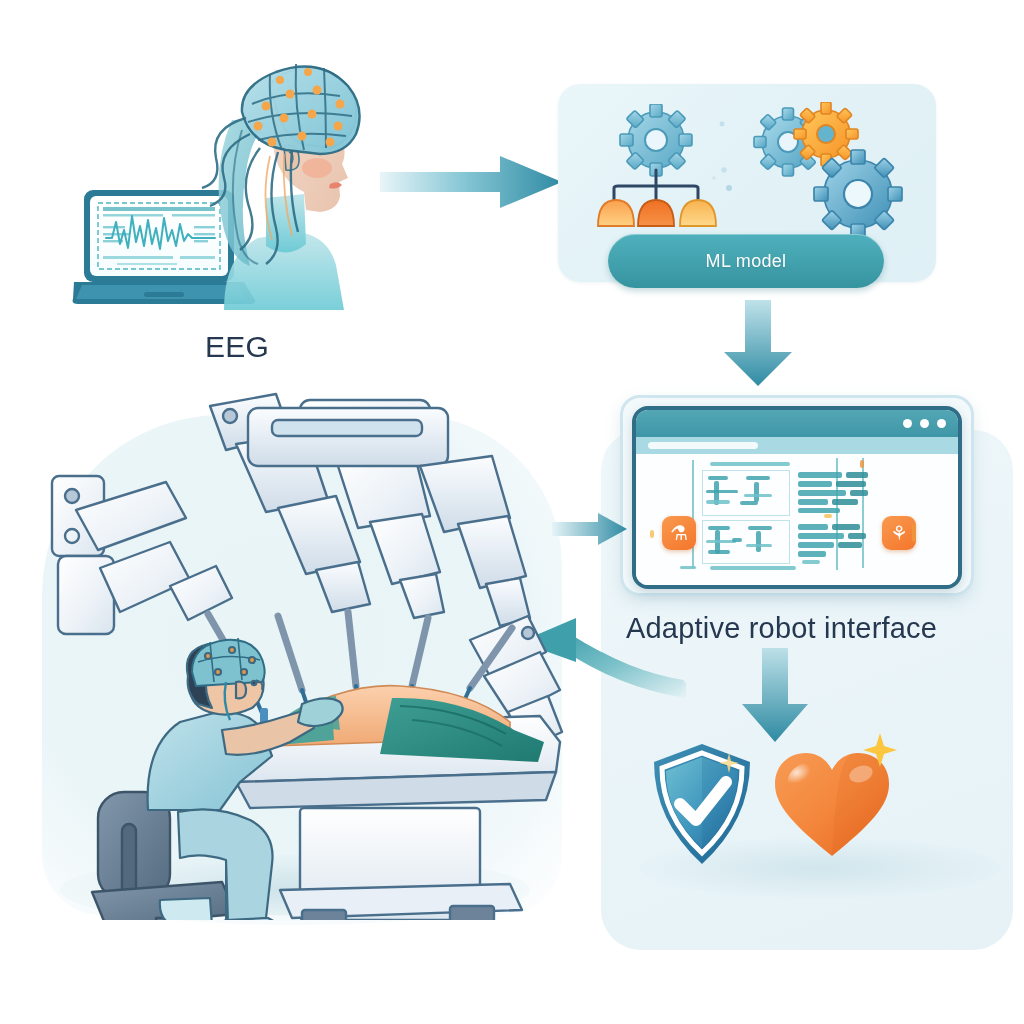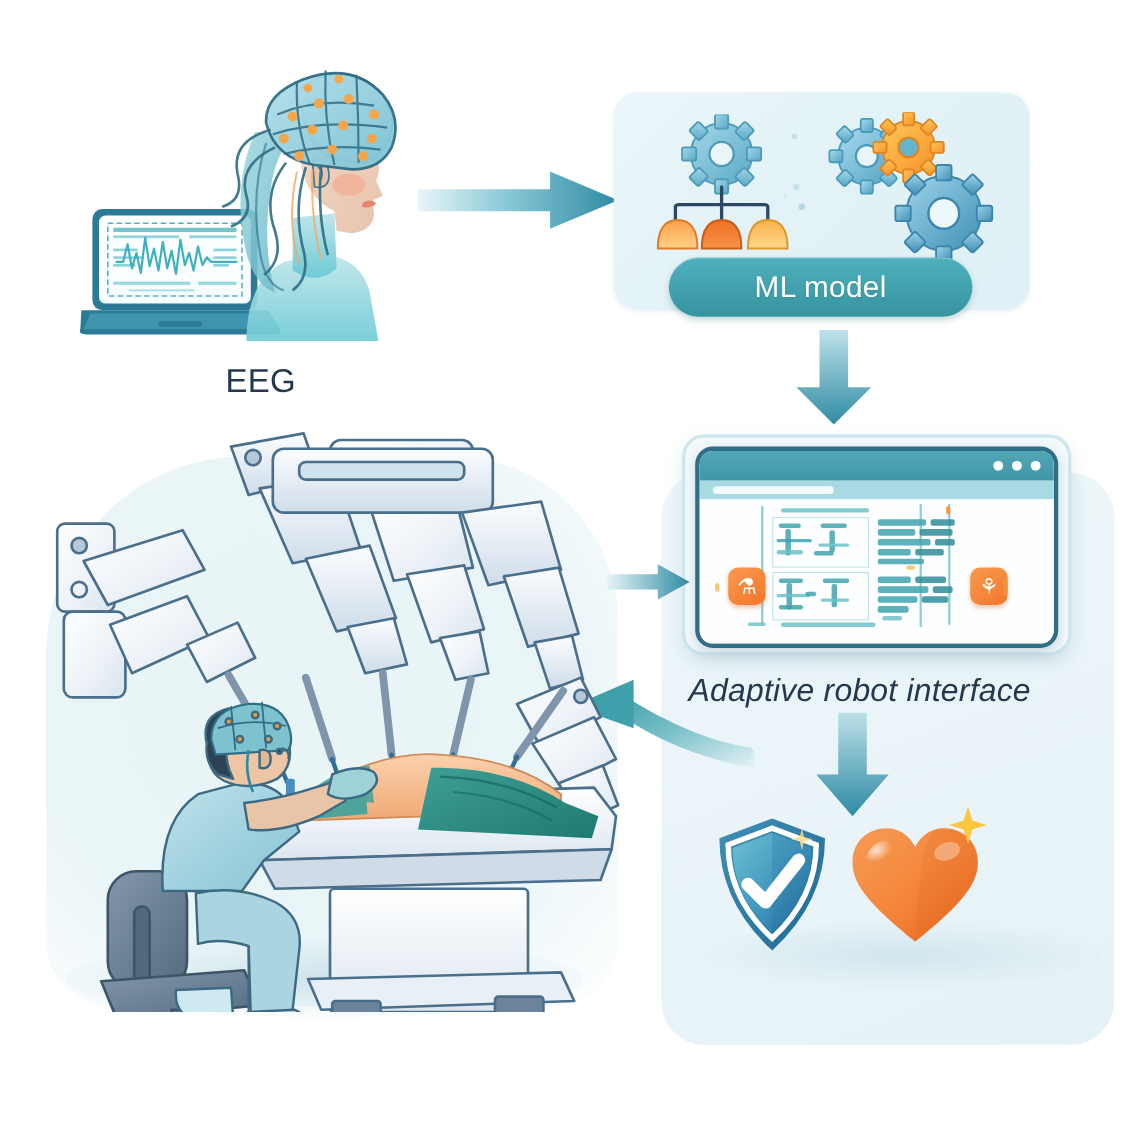--- a/index.html
+++ b/index.html
@@ -29,7 +29,7 @@
     display:flex;align-items:center;justify-content:center;
   }
   .ml-pill span{
-    color:#ffffff;font-size:27px;letter-spacing:.3px;
+    color:#ffffff;font-size:18px;letter-spacing:.3px;
     text-shadow:0 1px 2px rgba(0,0,0,.12);
   }
   .out-panel{

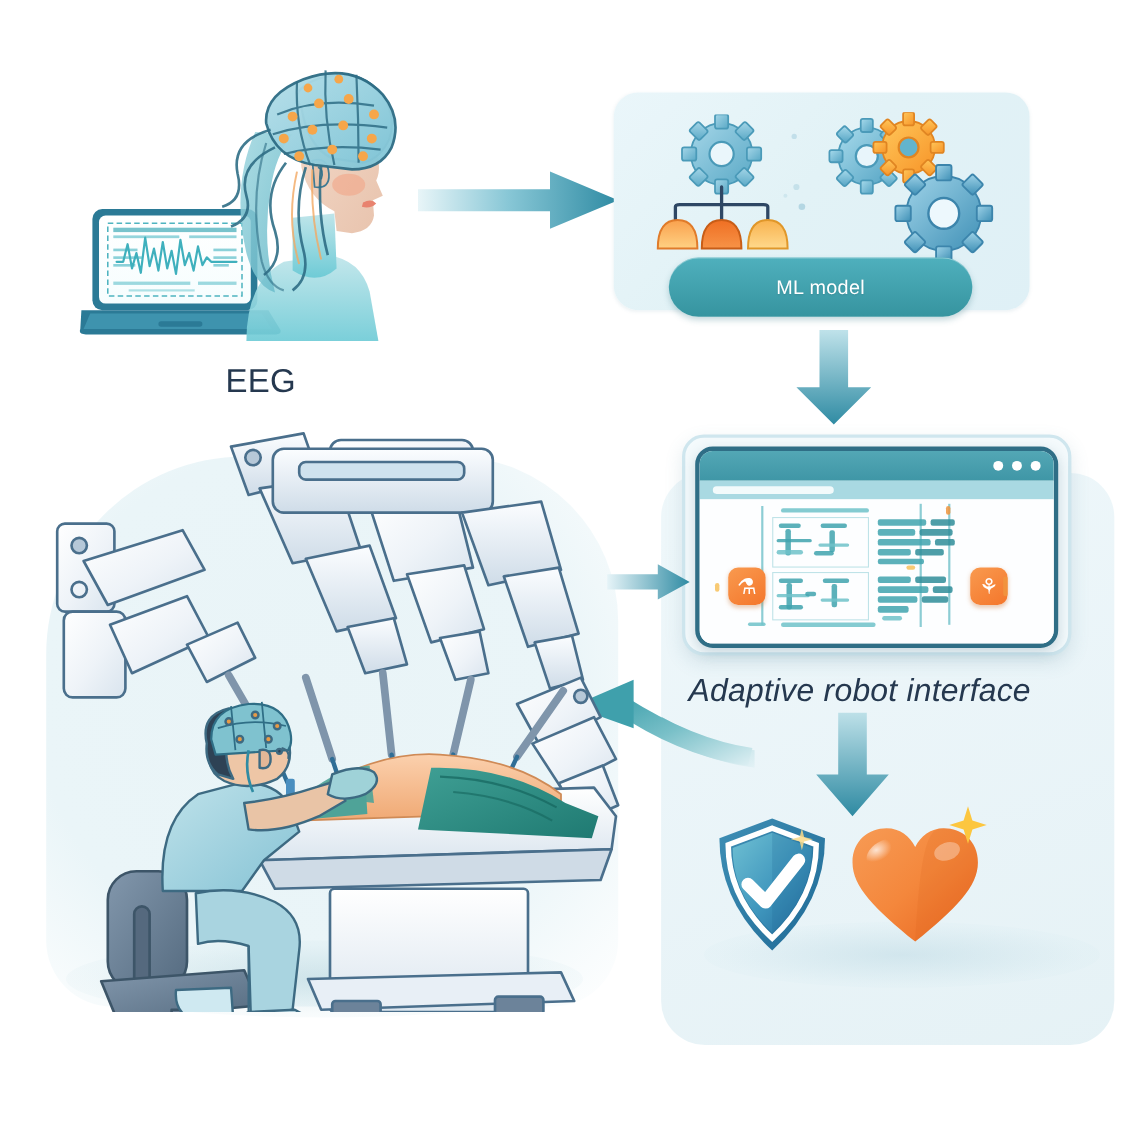--- a/index.html
+++ b/index.html
@@ -53,7 +53,7 @@
   }
   
   .lbl-eeg{left:205px;top:330px;font-size:30px;}
-  .lbl-ari{left:626px;top:612px;font-size:29px;font-style:italic;}
+  .lbl-ari{left:626px;top:612px;font-size:29px;}
   .lbl-out{left:657px;top:883px;font-size:29px;}
   
   .browser-outer{

